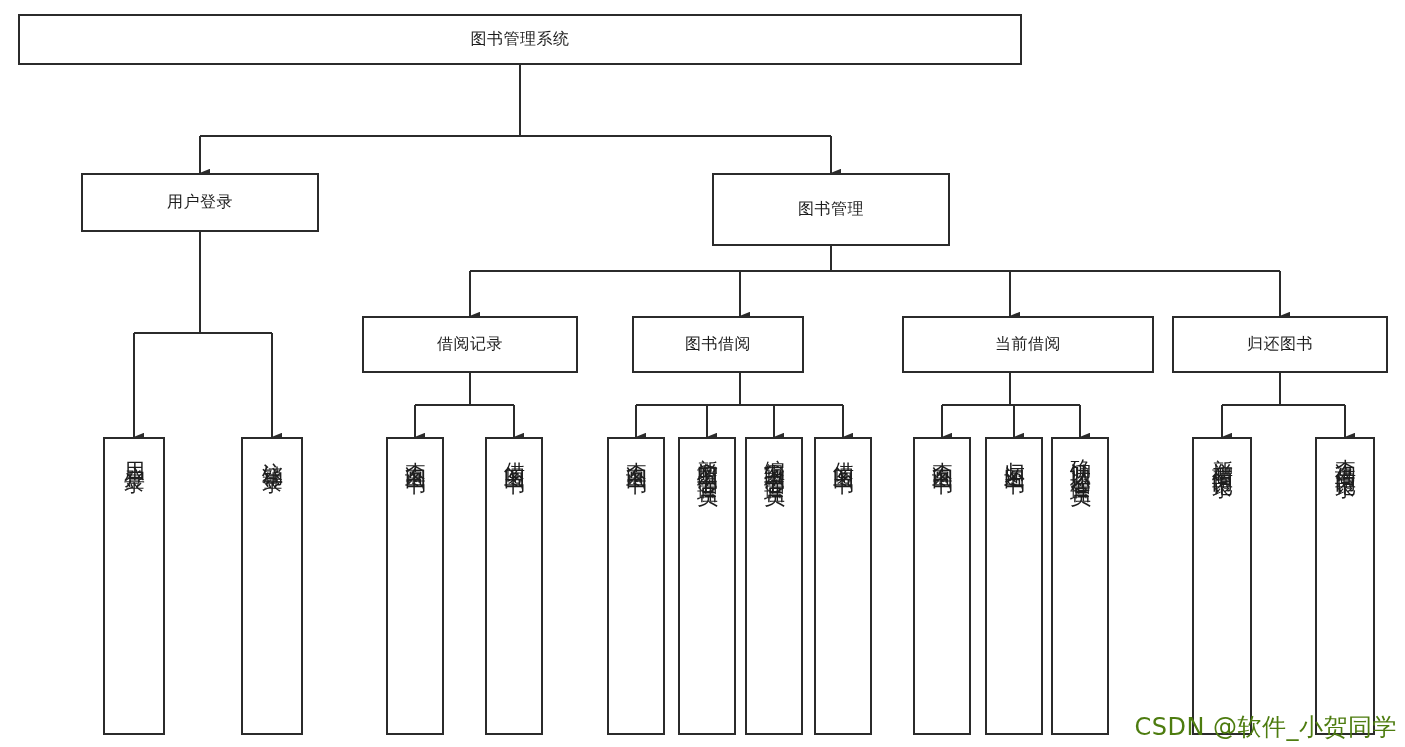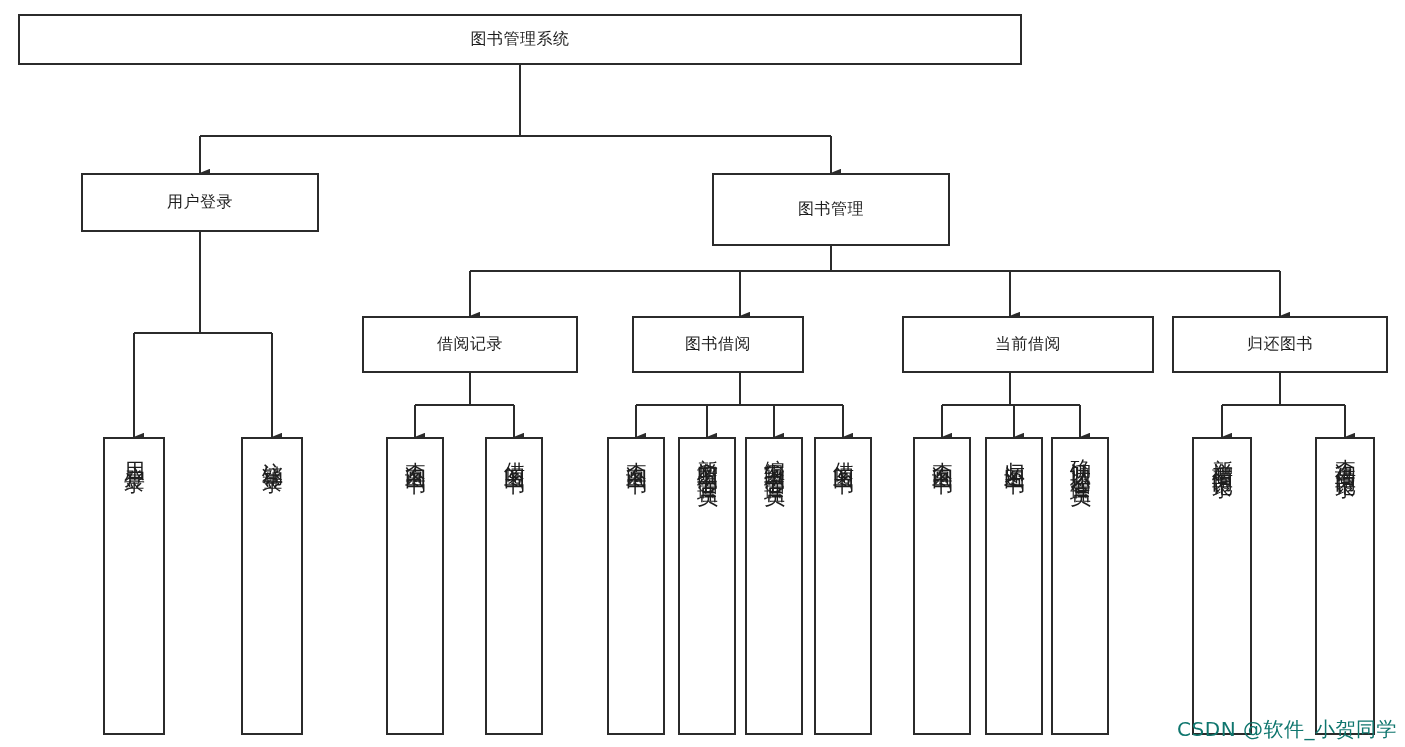--- a/index.html
+++ b/index.html
@@ -63,8 +63,8 @@
     position: absolute;
     right: 8px;
     bottom: 4px;
-    font-size: 20px;
-    color: #0f766e;
+    font-size: 24px;
+    color: #4d7c0f;
     letter-spacing: 0.5px;
     z-index: 3;
     white-space: nowrap;

